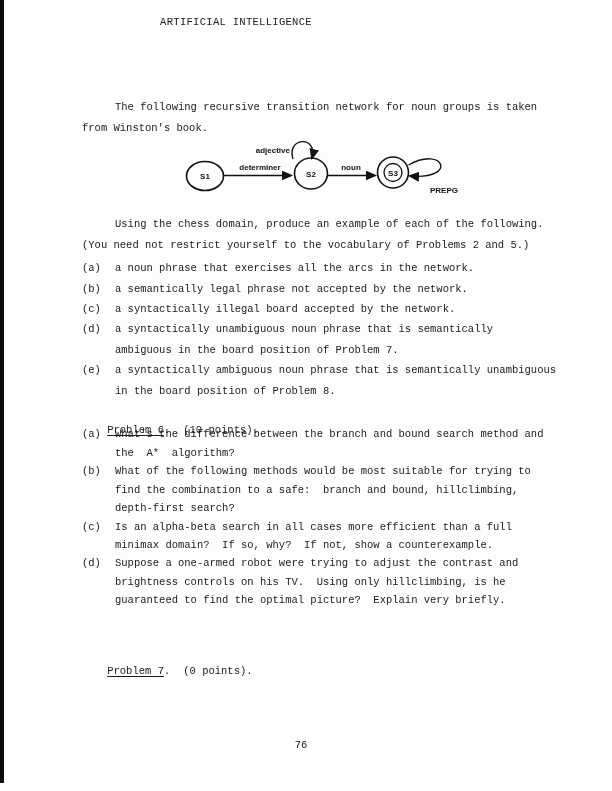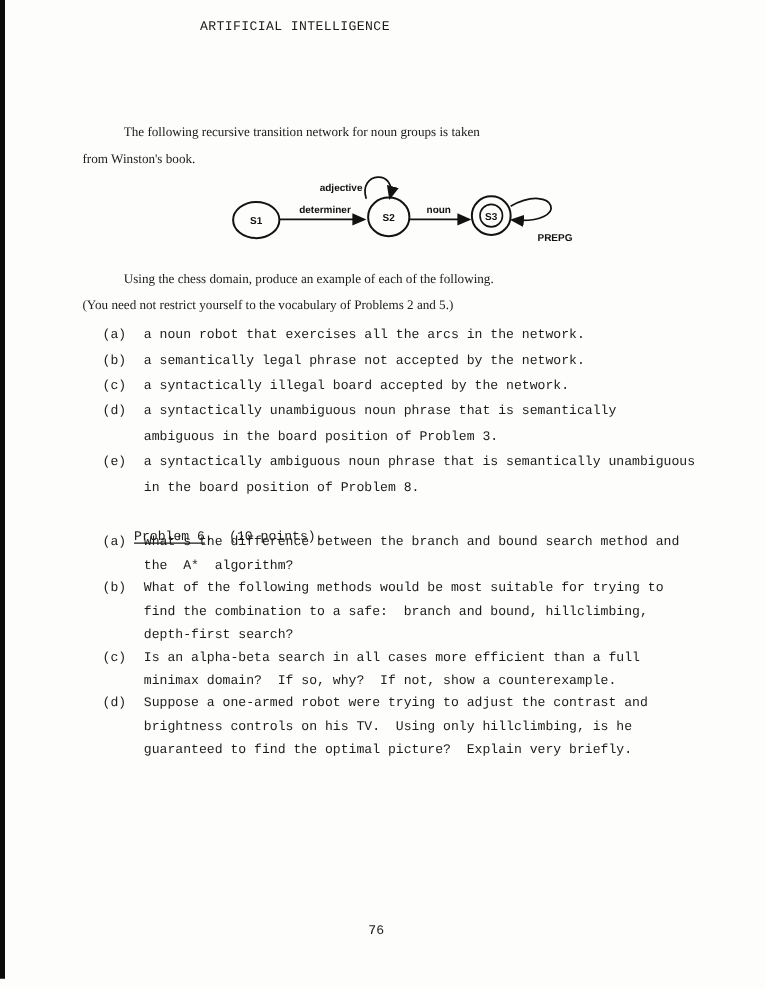--- a/index.html
+++ b/index.html
@@ -17,7 +17,7 @@
   .heading-row { left:82px; white-space:pre; }
   .heading-title { text-decoration:underline; text-underline-offset:2px; }
   .heading-points { margin-left:13px; }
-  .para { left:66px; width:474px; white-space:pre-wrap;font-family:Liberation Serif, serif; }
+  .para { left:82px; width:474px; white-space:pre-wrap; }
   .indent1 { text-indent:33px; }
   .item { left:82px; width:492px; display:flex; align-items:flex-start; }
   .item-label { flex:0 0 33px; }

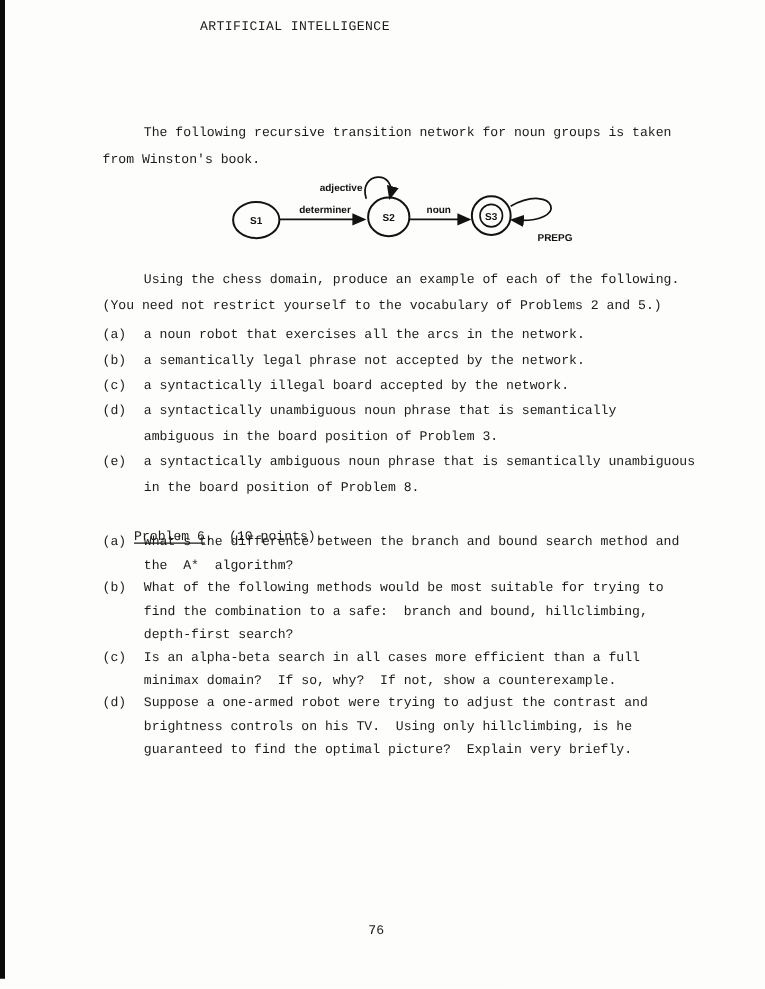--- a/index.html
+++ b/index.html
@@ -72,7 +72,7 @@
 
   <div class="abs item" style="top:258px">
     <div class="item-label">(a)</div>
-    <div class="item-text">a noun robot that exercises all the arcs in the network.</div>
+    <div class="item-text">a noun phrase that exercises all the arcs in the network.</div>
   </div>
   <div class="abs item" style="top:278.5px">
     <div class="item-label">(b)</div>

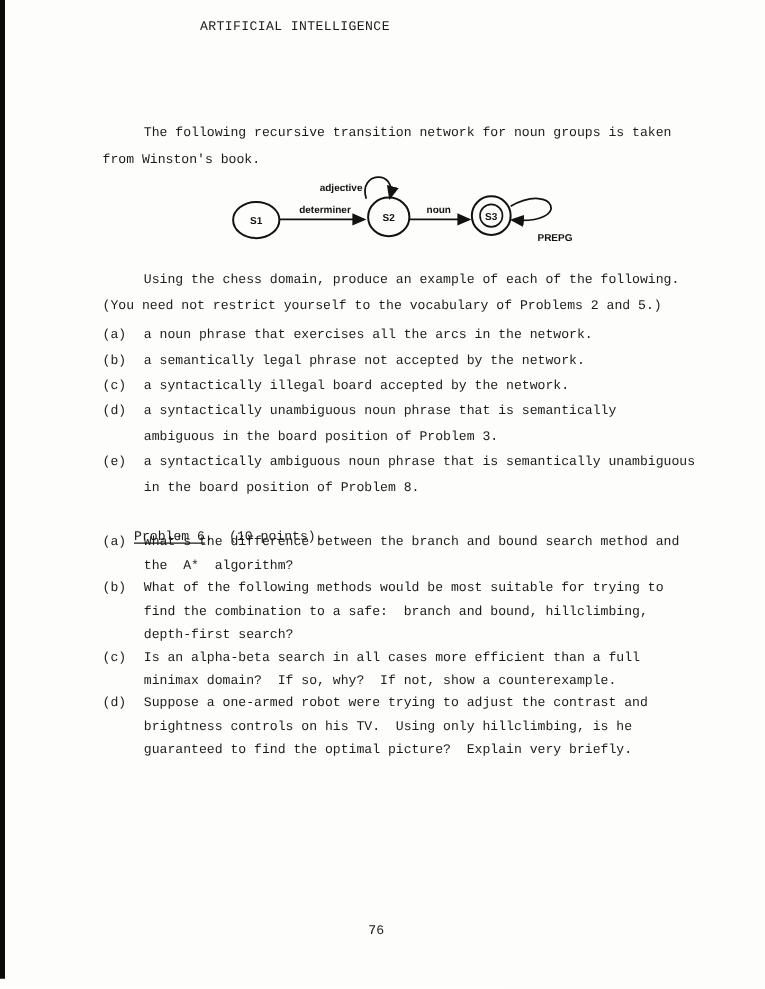--- a/index.html
+++ b/index.html
@@ -85,7 +85,7 @@
   <div class="abs item" style="top:319px">
     <div class="item-label">(d)</div>
     <div class="item-text">a syntactically unambiguous noun phrase that is semantically
-ambiguous in the board position of Problem 3.</div>
+ambiguous in the board position of Problem 7.</div>
   </div>
   <div class="abs item" style="top:360px">
     <div class="item-label">(e)</div>

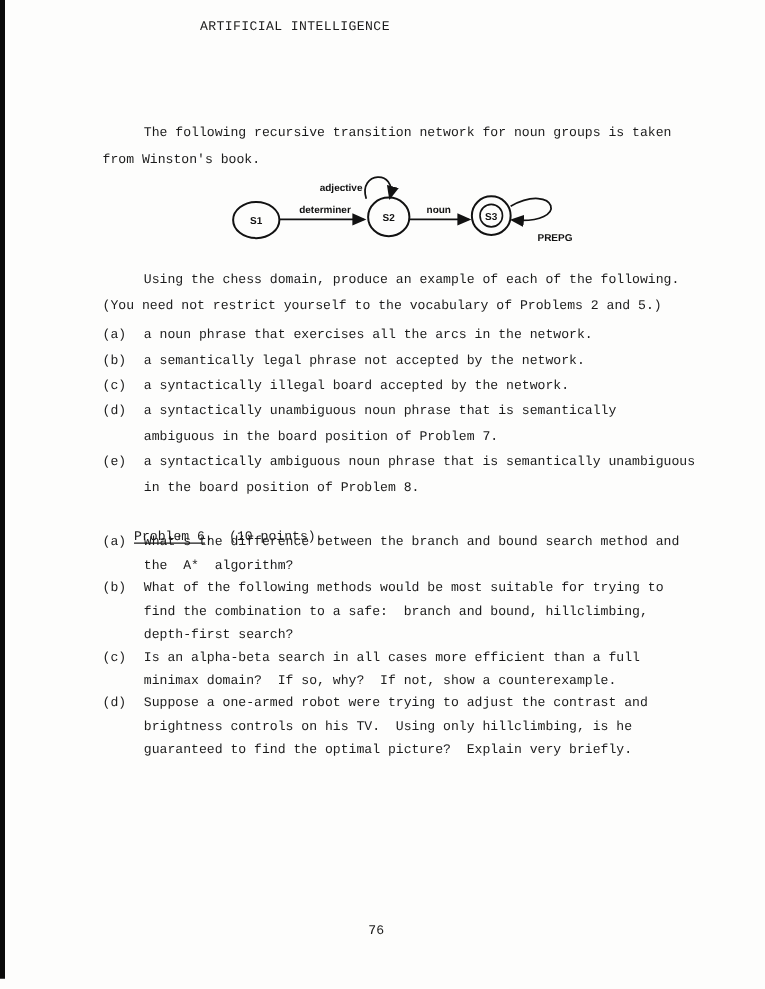--- a/index.html
+++ b/index.html
@@ -120,6 +120,9 @@
 guaranteed to find the optimal picture?  Explain very briefly.</div>
   </div>
 
+  <div class="abs heading-row" style="top:640px">
+    <span class="heading-title">Problem 7</span><span>.</span><span class="heading-points">(0 points).</span>
+  </div>
 
   <div class="abs page-num">76</div>
 </div>

